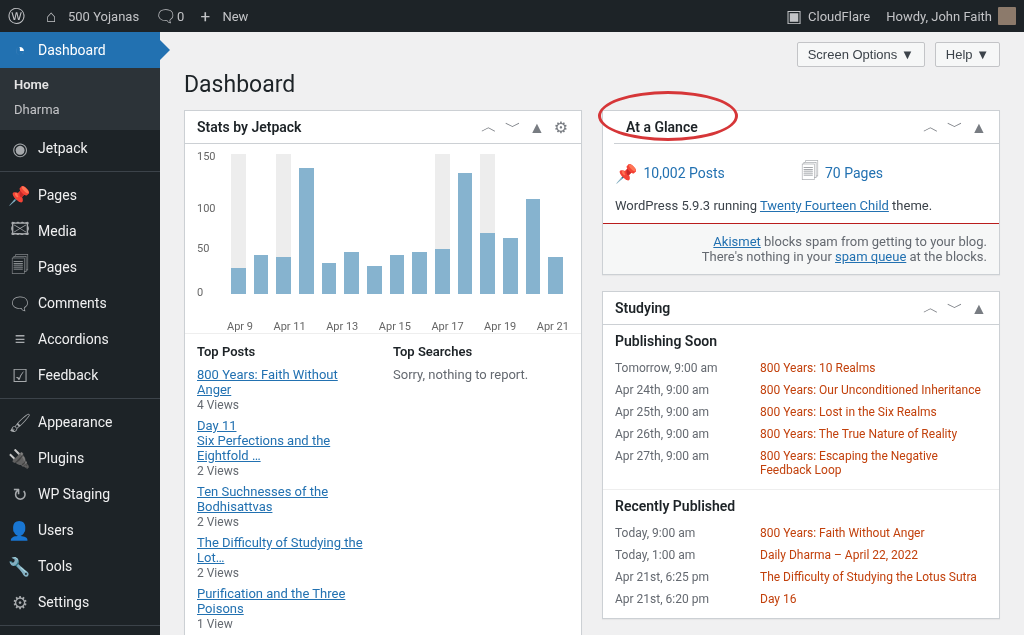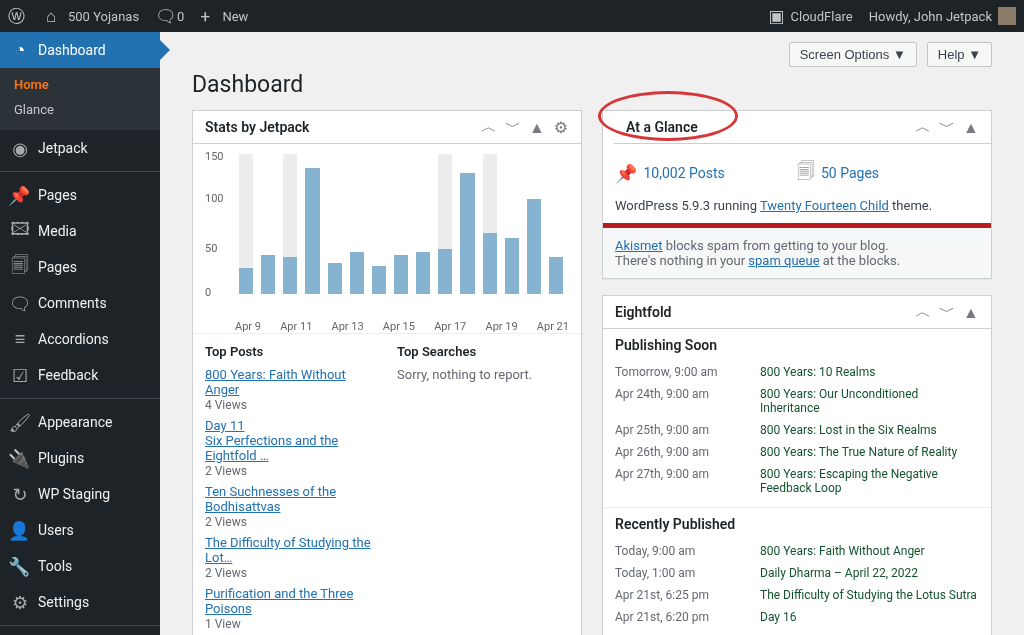--- a/index.html
+++ b/index.html
@@ -119,7 +119,7 @@
       <span>CloudFlare</span>
     </div>
     <div class="ab-item">
-      <span>Howdy, John Jetpack</span>
+      <span>Howdy, John Faith</span>
       <span class="avatar"></span>
     </div>
   </div>

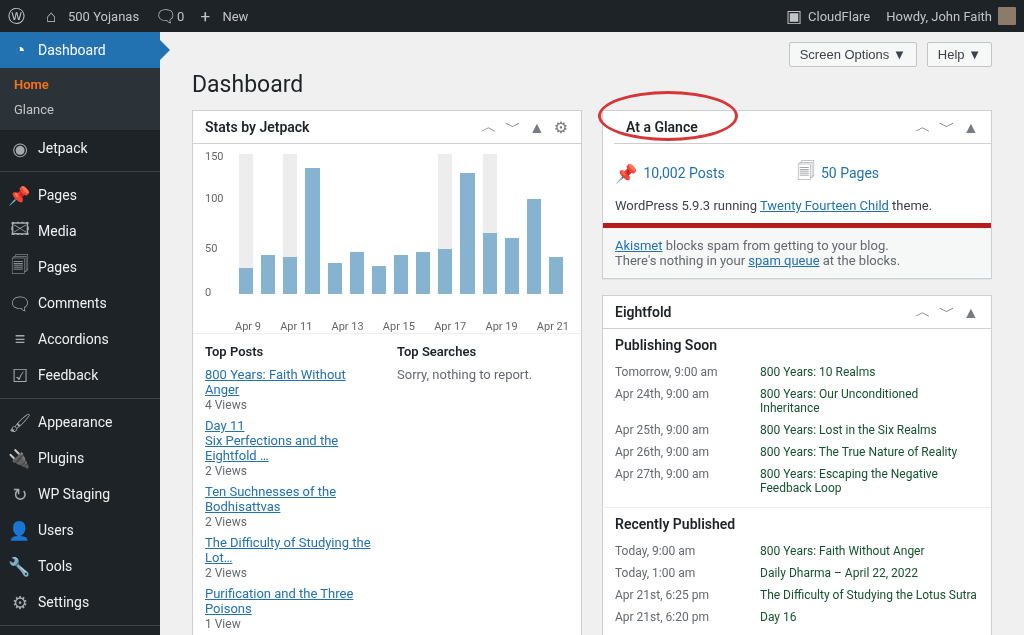--- a/index.html
+++ b/index.html
@@ -39,7 +39,7 @@
 
   
   #wpbody {
-    position:absolute; top:32px; left:160px; right:0; bottom:0; padding:0 32px; overflow:hidden;border-radius:16px;
+    position:absolute; top:32px; left:160px; right:0; bottom:0; padding:0 24px; overflow:hidden;border-radius:16px;
   }
   .top-buttons { display:flex; justify-content:flex-end; gap:10px; padding:10px 0 0 0; }
   .btn { background:#f6f7f7; border:1px solid #c3c4c7; padding:4px 10px; font-size:13px; color:#3c434a; cursor:pointer; border-radius:2px; }

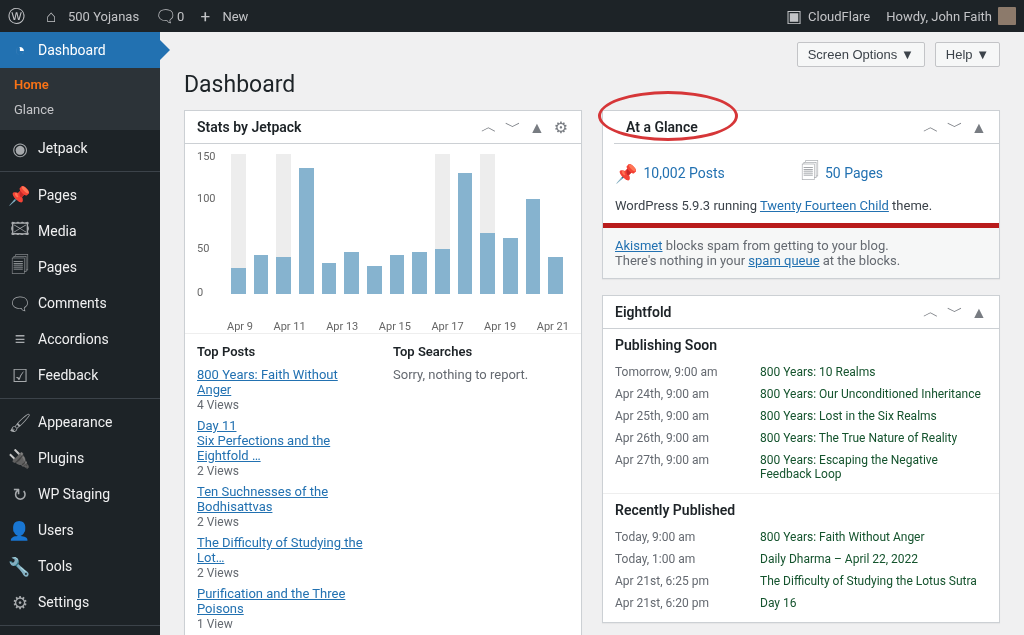--- a/index.html
+++ b/index.html
@@ -30,7 +30,7 @@
   .menu-item.selected .micon { fill:#fff; color:#fff; }
   .submenu { background:#2c3338; padding:4px 0 8px 0; }
   .submenu .sub-item { padding:5px 10px 5px 14px; font-size:13px; color:#c3c4c7; cursor:pointer; }
-  .submenu .sub-item.current { color:#f97316; font-weight:600; }
+  .submenu .sub-item.current { color:#e5e5e5; font-weight:600; }
   .menu-separator { height:1px; background:#3c434a; margin:5px 0; }
   .menu-arrow { position:absolute; right:-10px; width:0; height:0;
     border-top:10px solid transparent; border-bottom:10px solid transparent; border-left:10px solid #2271b1;

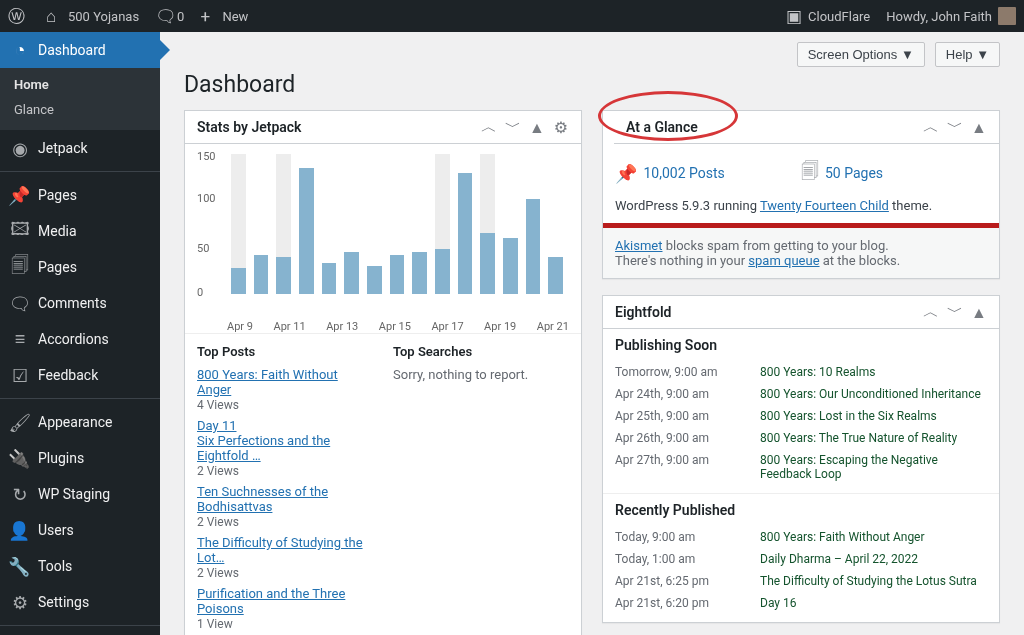--- a/index.html
+++ b/index.html
@@ -133,7 +133,7 @@
   </div>
   <div class="submenu">
     <div class="sub-item current">Home</div>
-    <div class="sub-item">Glance</div>
+    <div class="sub-item">Dharma</div>
   </div>
   <div class="menu-item">
       <span class="micon">◉</span>

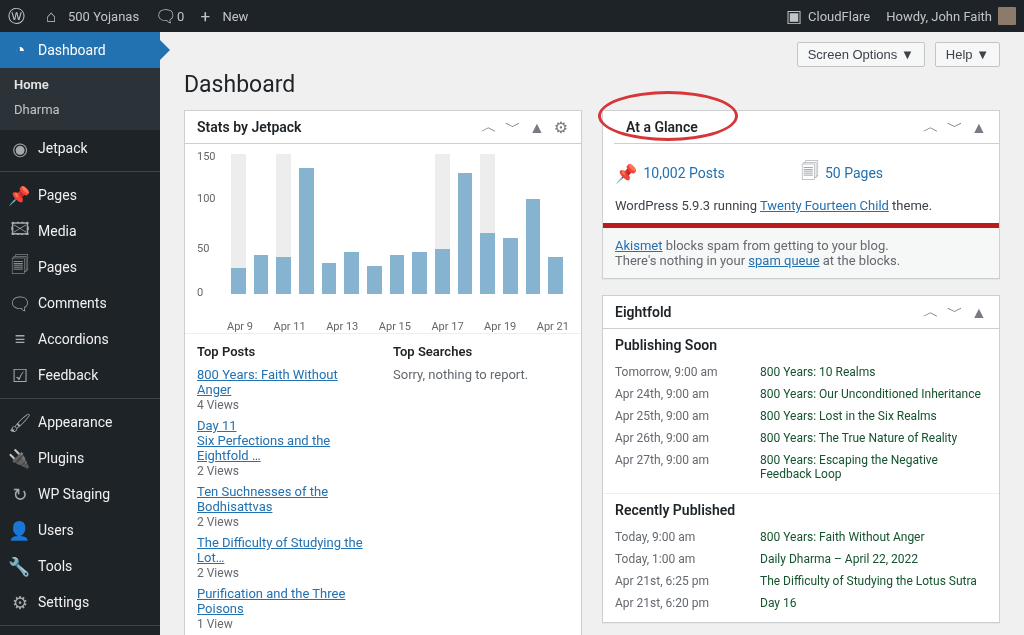--- a/index.html
+++ b/index.html
@@ -322,7 +322,7 @@
             </div>
             <div class="glance-item">
               <span class="gicon">🗐</span>
-              <a>50 Pages</a>
+              <a>70 Pages</a>
             </div>
           </div>
           <div>

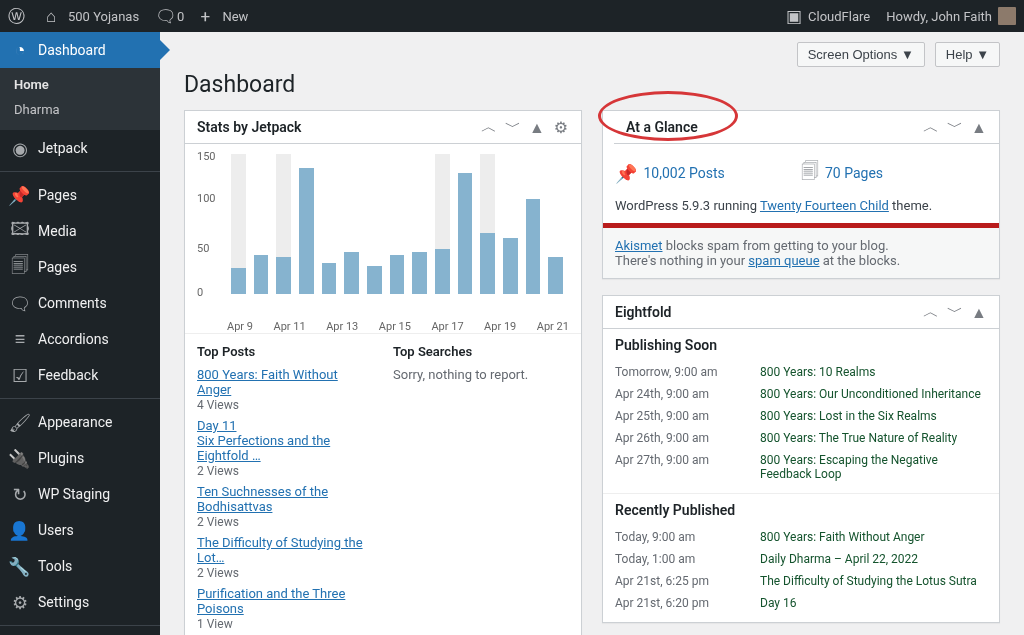--- a/index.html
+++ b/index.html
@@ -217,7 +217,7 @@
         <div class="inside" style="padding-bottom:0">
           <div class="chart-wrap">
             <span class="ylabel" style="top:-4px">150</span>
-            <span class="ylabel" style="top:38px">100</span>
+            <span class="ylabel" style="top:48px">100</span>
             <span class="ylabel" style="top:88px">50</span>
             <span class="ylabel" style="top:132px">0</span>
             <div class="bars-row" id="bars-row">

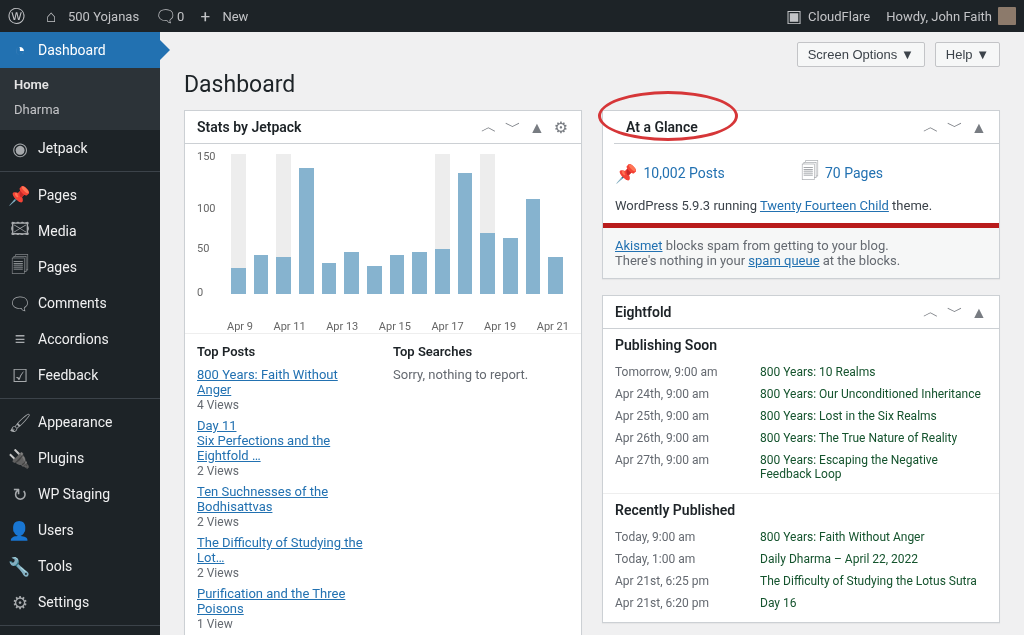--- a/index.html
+++ b/index.html
@@ -79,7 +79,7 @@
     position:absolute; border:3px solid #d63638; border-radius:50%;
     width:140px; height:50px; left:-16px; top:-20px; pointer-events:none;
   }
-  .glance-footer { background:#f6f7f7; border-top:5px solid #b91c1c; padding:10px 12px; font-size:13px; color:#646970; }
+  .glance-footer { background:#f6f7f7; border-top:1px solid #b91c1c; padding:10px 12px; font-size:13px; color:#646970;text-align:right; }
   .glance-footer a { text-decoration: underline; }
 
   

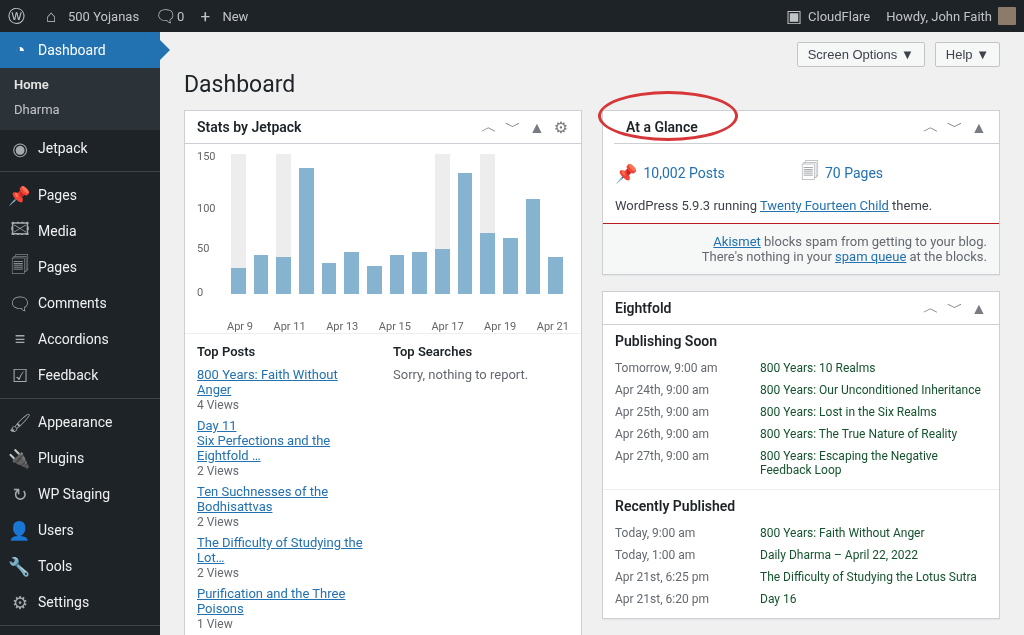--- a/index.html
+++ b/index.html
@@ -337,7 +337,7 @@
 
       <div class="postbox act-section">
         <div class="postbox-header">
-          <h2>Eightfold</h2>
+          <h2>Studying</h2>
           <div class="handle-actions">
             <span class="hicon">︿</span>
             <span class="hicon">﹀</span>

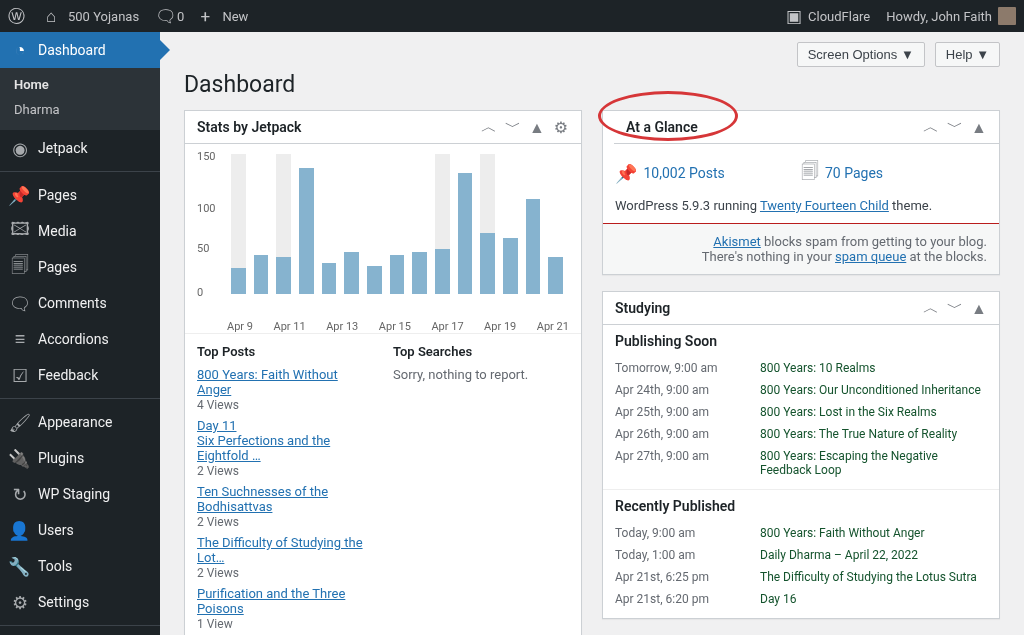--- a/index.html
+++ b/index.html
@@ -88,7 +88,7 @@
   .act-list { padding:0 12px 8px 12px; }
   .act-row { display:flex; padding:4px 0; font-size:12px; }
   .act-row .when { flex:0 0 145px; color:#646970; }
-  .act-row .what a { color:#14532d; }
+  .act-row .what a { color:#c2410c; }
   .act-sep { border-top:1px solid #eee; }
 
 </style>

